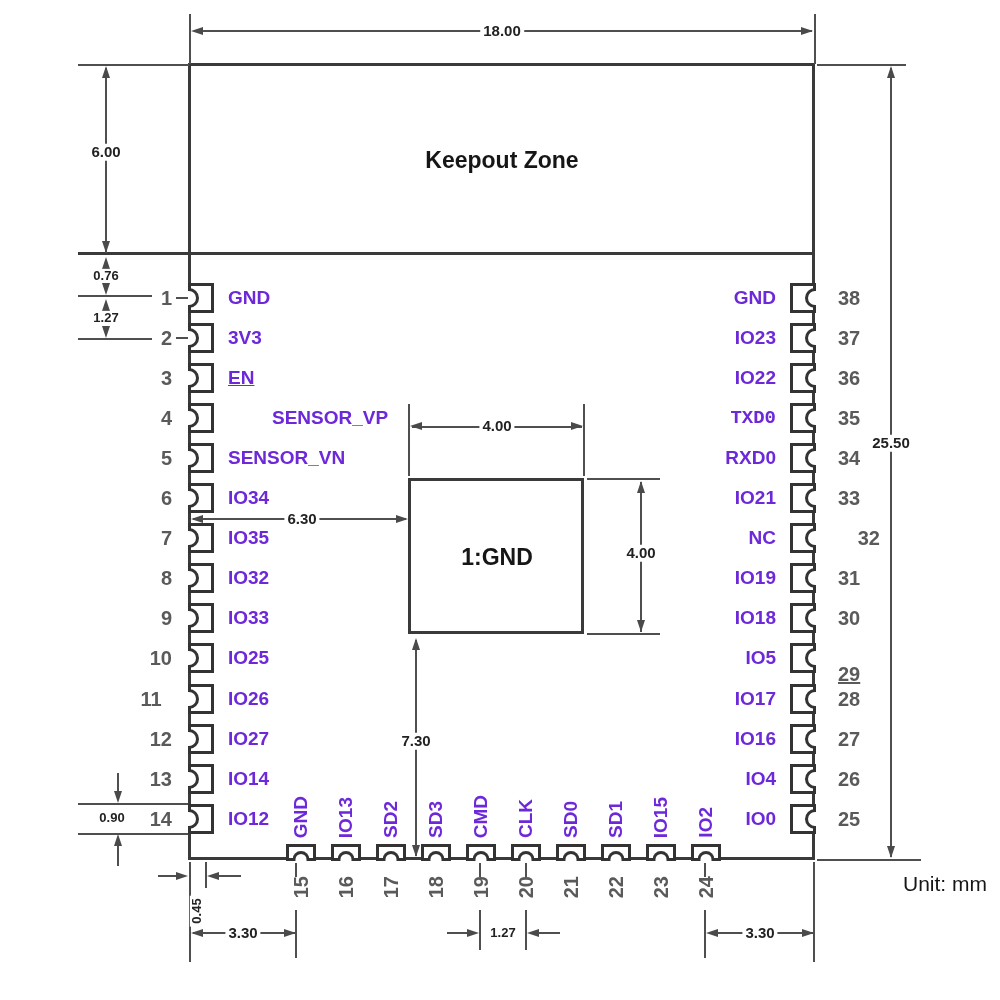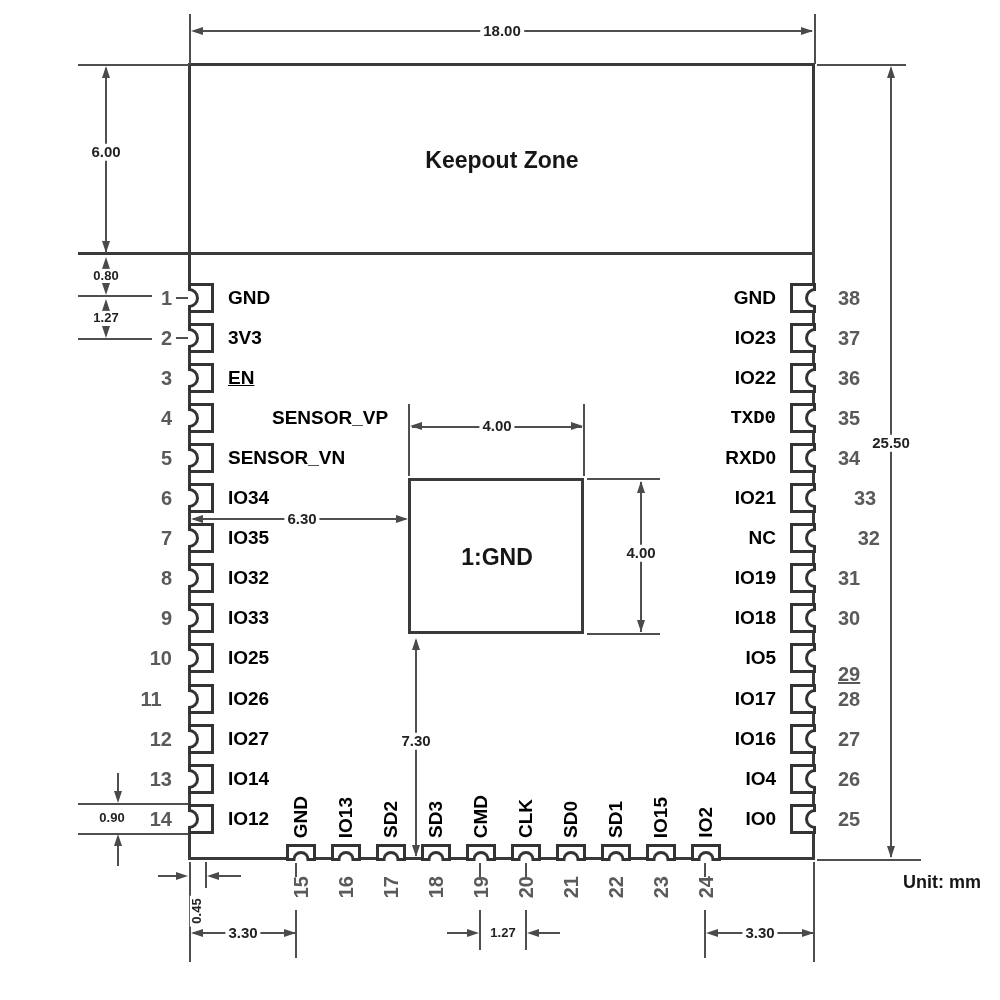--- a/index.html
+++ b/index.html
@@ -317,7 +317,7 @@
 
   <span class="dim" style="left:502px;top:31px;">18.00</span>
   <span class="dim" style="left:106px;top:152px;">6.00</span>
-  <span class="dim sm" style="left:106px;top:276px;">0.80</span>
+  <span class="dim sm" style="left:106px;top:276px;">0.76</span>
   <span class="dim sm" style="left:106px;top:318px;">1.27</span>
   <span class="dim sm" style="left:112px;top:818px;">0.90</span>
   <span class="dim sm rotneg" style="left:197px;top:911px;">0.45</span>

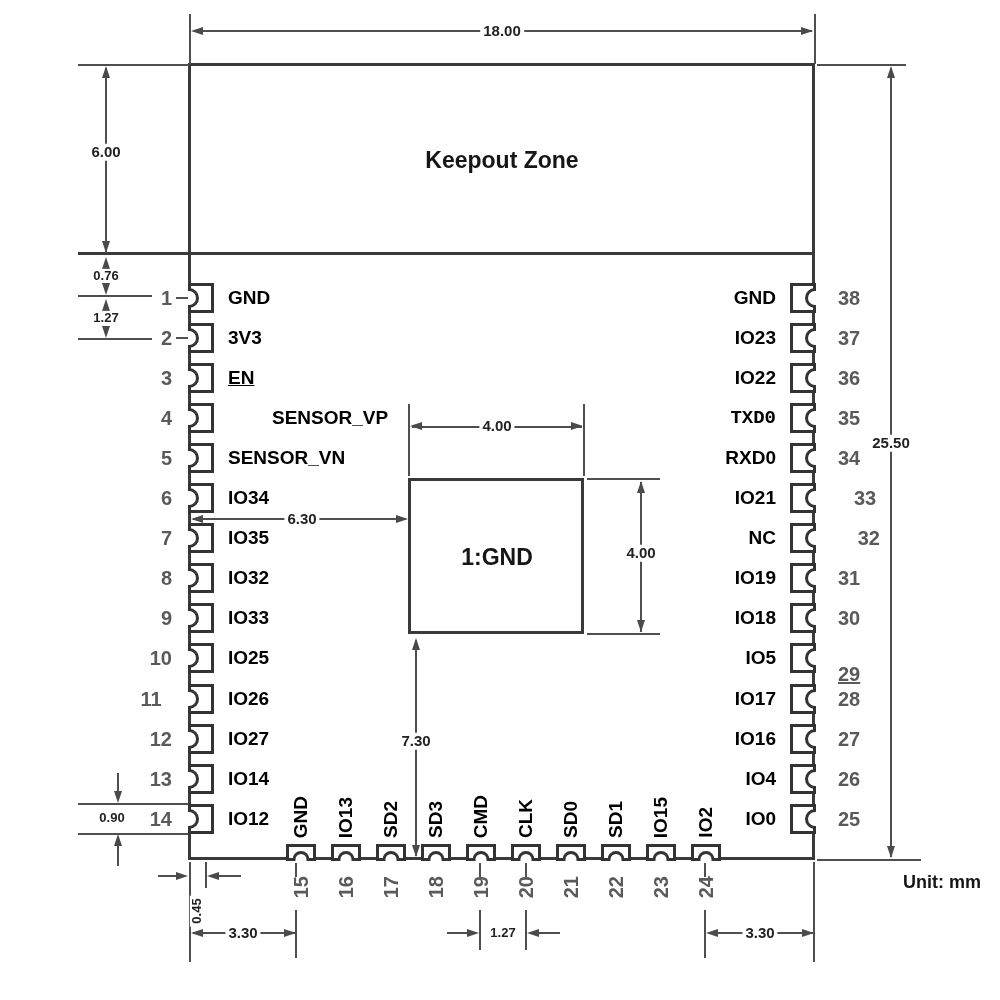--- a/index.html
+++ b/index.html
@@ -33,7 +33,7 @@
   .notch-b{bottom:-3px;left:50%;transform:translateX(-50%);width:17px;height:10px;
     border:3px solid #333;border-bottom:none;border-radius:17px 17px 0 0;}
   
-  .plabel{position:absolute;font-weight:bold;font-size:19px;height:24px;line-height:24px;white-space:nowrap;color:#000000;}
+  .plabel{position:absolute;font-weight:bold;font-size:19px;height:24px;line-height:24px;white-space:nowrap;color:#6d28d9;}
   .pnum{position:absolute;font-weight:bold;font-size:20px;height:24px;line-height:24px;color:#5a5a5a;}
   .ralign{text-align:right;}
   .rot{writing-mode:vertical-rl;transform:rotate(180deg);line-height:24px;height:auto;}

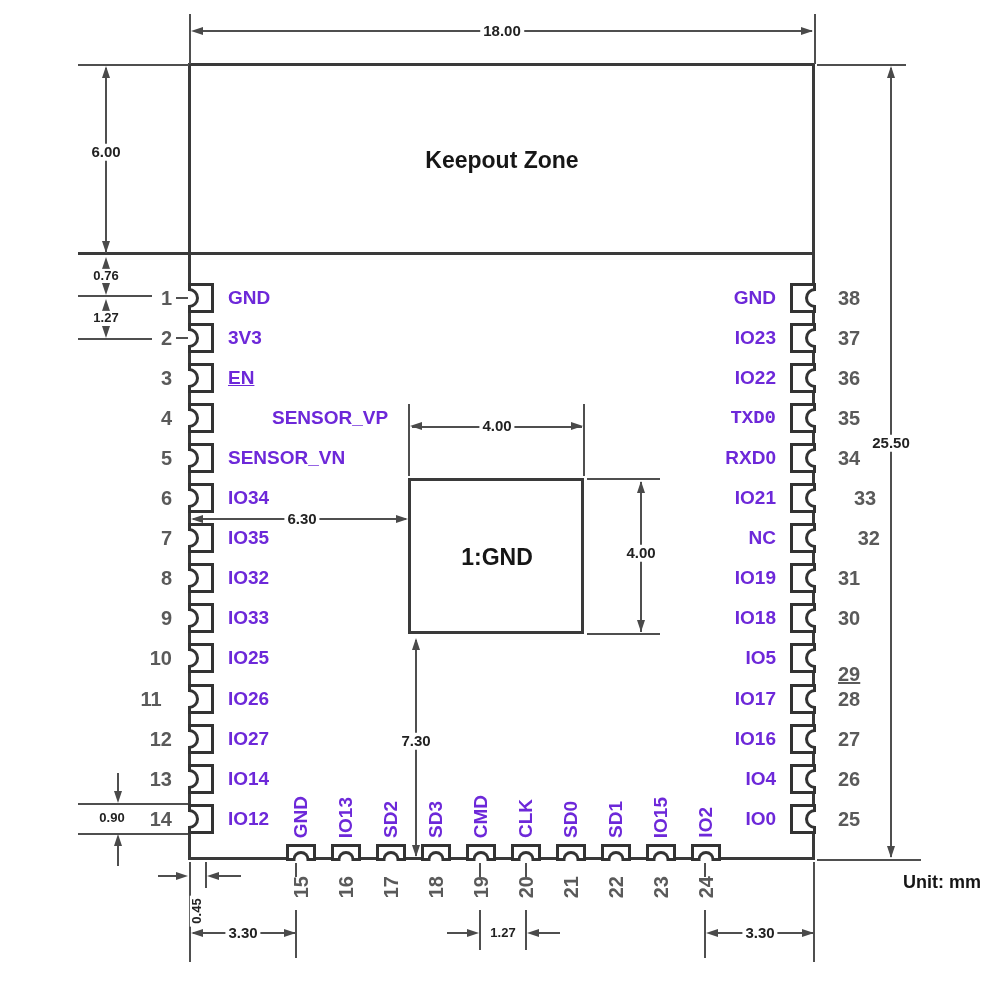--- a/index.html
+++ b/index.html
@@ -221,7 +221,7 @@
       <div class="pad" style="left: 790px; top: 483px; width: 26px; height: 30px;">
         <div class="notch notch-r"></div>
       </div>
-      <div class="pnum" style="left: 838px; top: 486px; width: 42px; margin-left: 16px;">33</div>
+      <div class="pnum" style="left: 838px; top: 486px; width: 42px;">33</div>
       <div class="plabel ralign" style="left: 650px; top: 486px; width: 126px;">IO21</div>
       <div class="pad" style="left: 790px; top: 523.1px; width: 26px; height: 30px;">
         <div class="notch notch-r"></div>

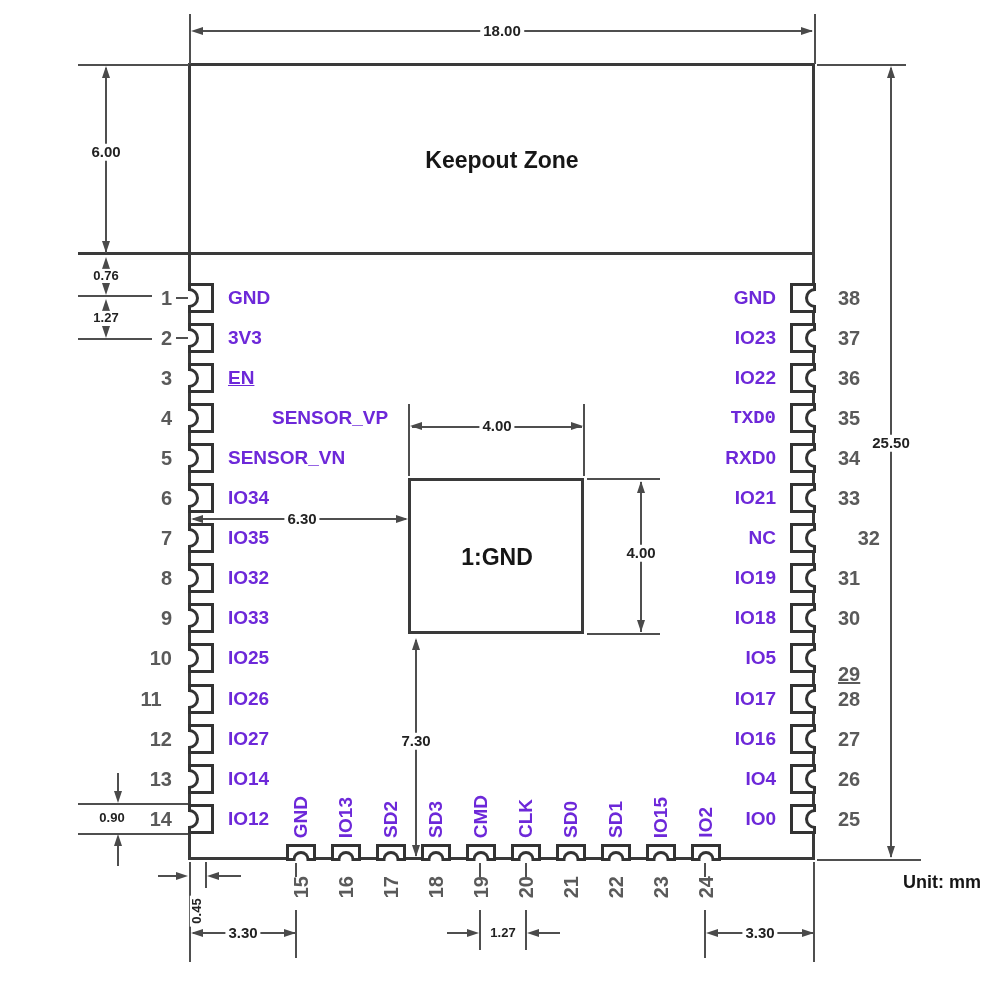--- a/index.html
+++ b/index.html
@@ -38,7 +38,7 @@
   .ralign{text-align:right;}
   .rot{writing-mode:vertical-rl;transform:rotate(180deg);line-height:24px;height:auto;}
   .big{position:absolute;transform:translate(-50%,-50%);font-weight:bold;font-size:23px;white-space:nowrap;color:#161616;z-index:3;}
-  .unit{position:absolute;font-weight:bold;font-size:18px;white-space:nowrap;color:#161616;}
+  .unit{position:absolute;font-weight:normal;font-size:21px;white-space:nowrap;color:#161616;}
 </style>
 </head>
 <body>

